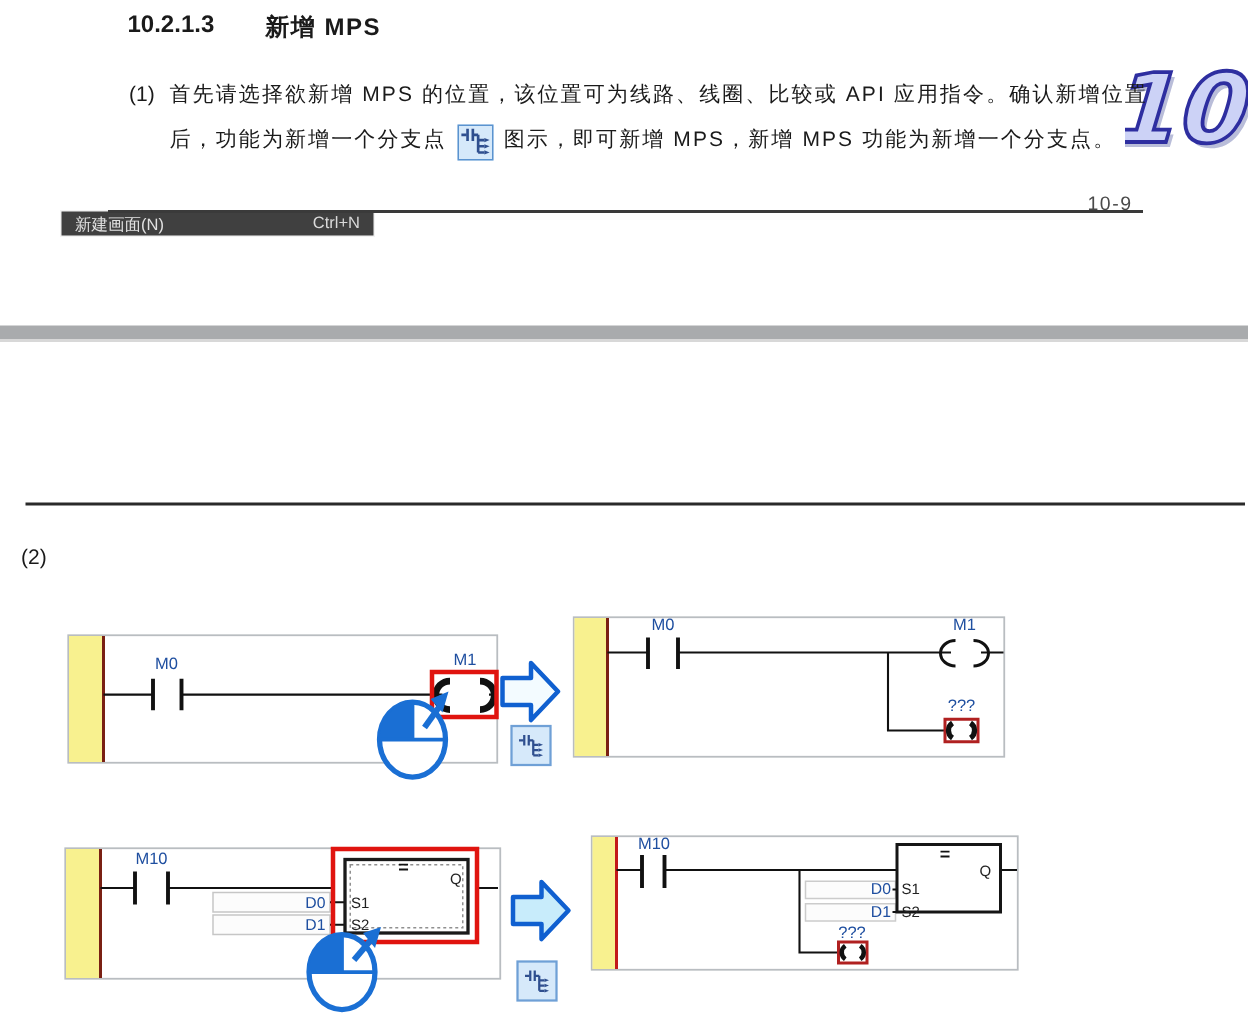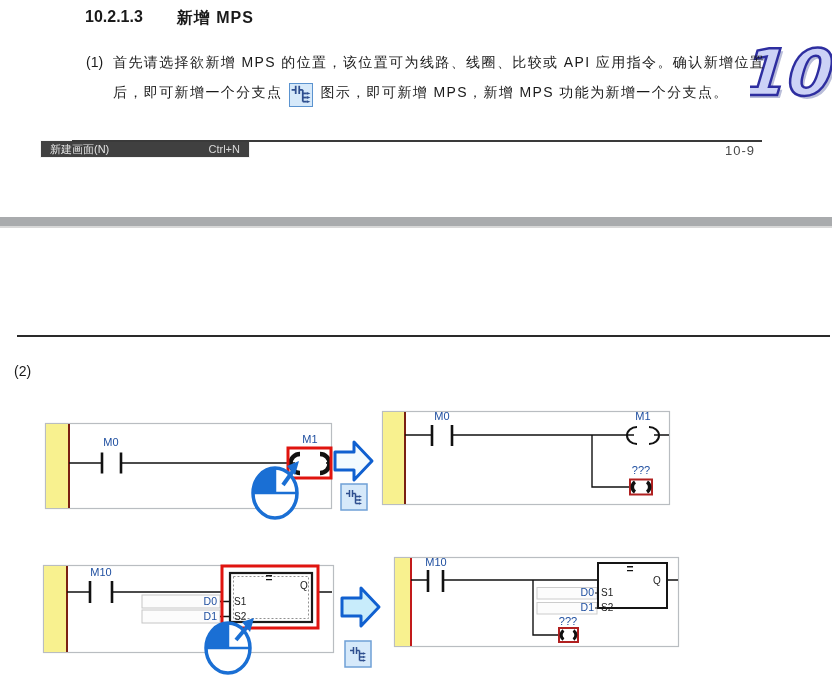--- a/index.html
+++ b/index.html
@@ -75,7 +75,7 @@
     <span class="marker">(1)</span>
     <span>
       <span>首先请选择欲新增 MPS 的位置，该位置可为线路、线圈、比较或 API 应用指令。确认新增位置</span><br>
-      <span>后，即可新增一个分支点</span><span class="inline-icon"><svg width="20" height="20" viewBox="0 0 17 17">
+      <span>后，功能为新增一个分支点</span><span class="inline-icon"><svg width="20" height="20" viewBox="0 0 17 17">
             <use href="#mps-glyph"></use>
           </svg></span><span>图示，即可新增 MPS，新增 MPS 功能为新增一个分支点。</span>
     </span>

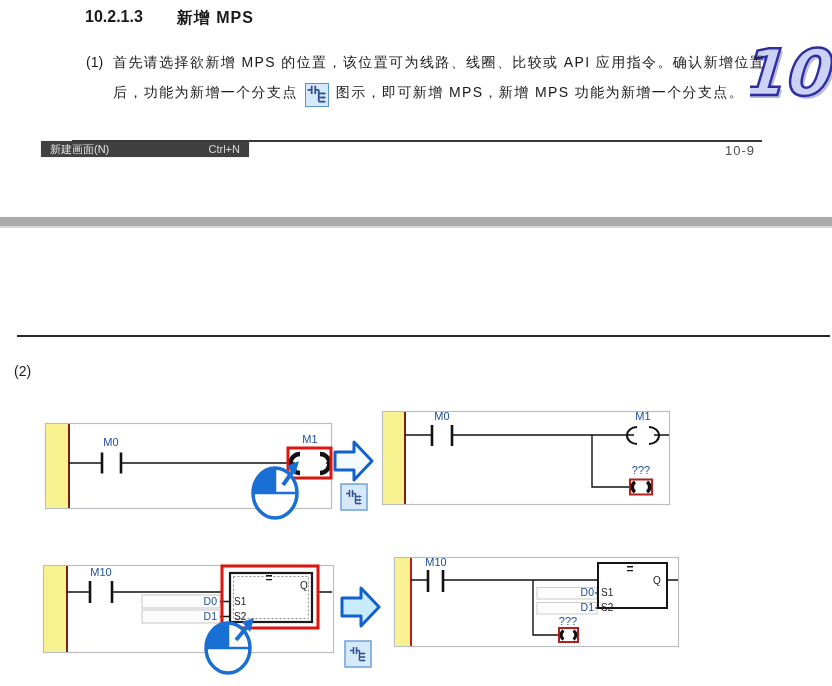--- a/index.html
+++ b/index.html
@@ -21,7 +21,7 @@
   .ghost-menu .g1{color:#e2e2e2;}
   .ghost-menu .g2{color:#dadada;}
   .footer-line{left:72px;top:140px;width:690px;height:0;border-top:2px solid #3a3a3a;z-index:2;}
-  .page-num{left:650px;top:143px;width:105px;text-align:right;font-size:13px;color:#4a4a4a;letter-spacing:1px;}
+  .page-num{left:650px;top:128px;width:105px;text-align:right;font-size:13px;color:#4a4a4a;letter-spacing:1px;}
   .divider{left:0;top:217px;width:832px;height:9px;background:#a9abad;border-bottom:2px solid #d8d8d8;}
   .manual-header{left:17px;top:303px;font-size:14px;font-weight:bold;letter-spacing:2.5px;}
   .header-rule{left:17px;top:335px;width:813px;height:0;border-top:2px solid #2a2a2a;}

